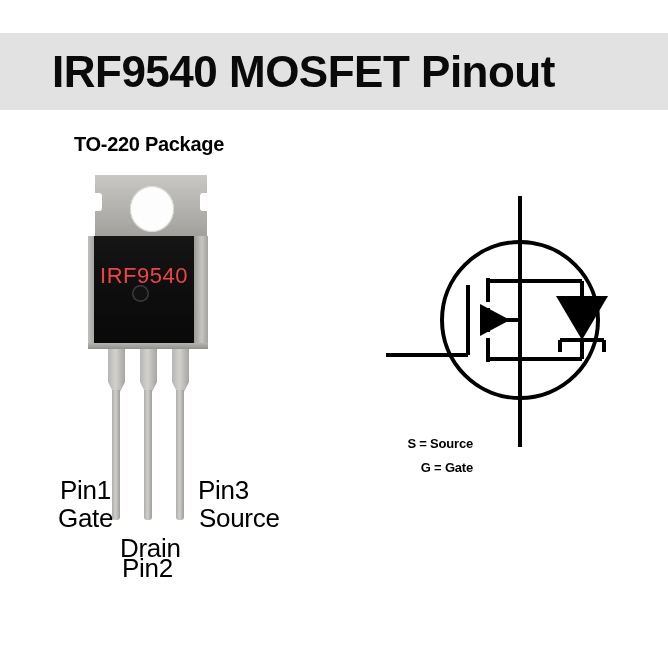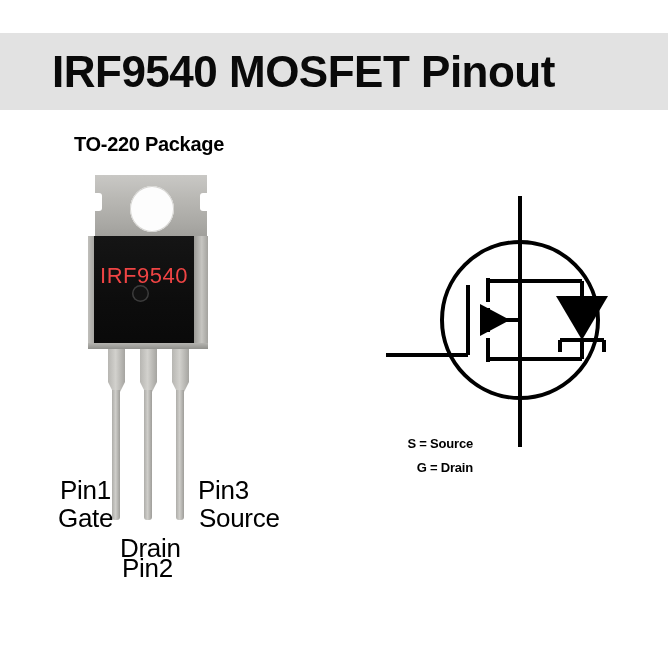--- a/index.html
+++ b/index.html
@@ -300,7 +300,7 @@
 
   <div id="legend">
     <div class="legend-row">S = Source</div>
-    <div class="legend-row">G = Drain</div>
+    <div class="legend-row">G = Gate</div>
   </div>
 
 </div>

